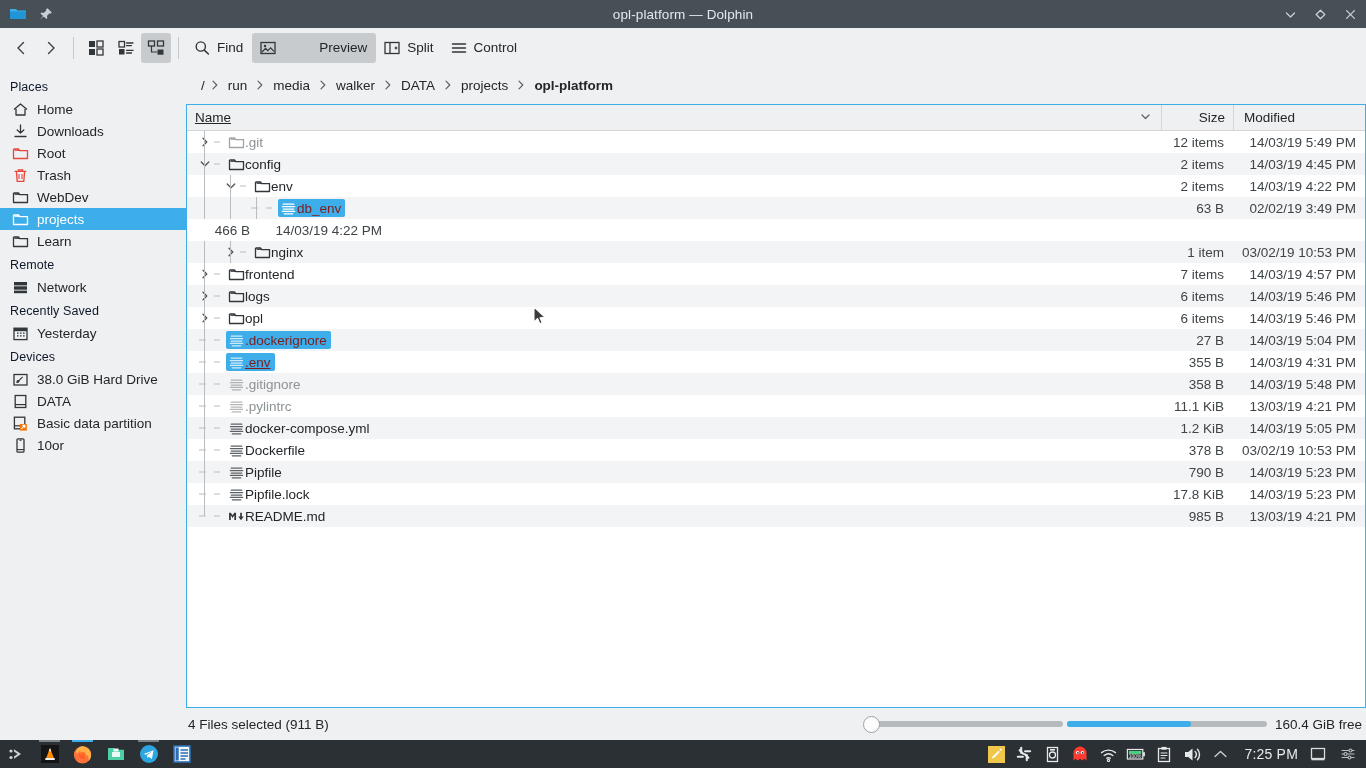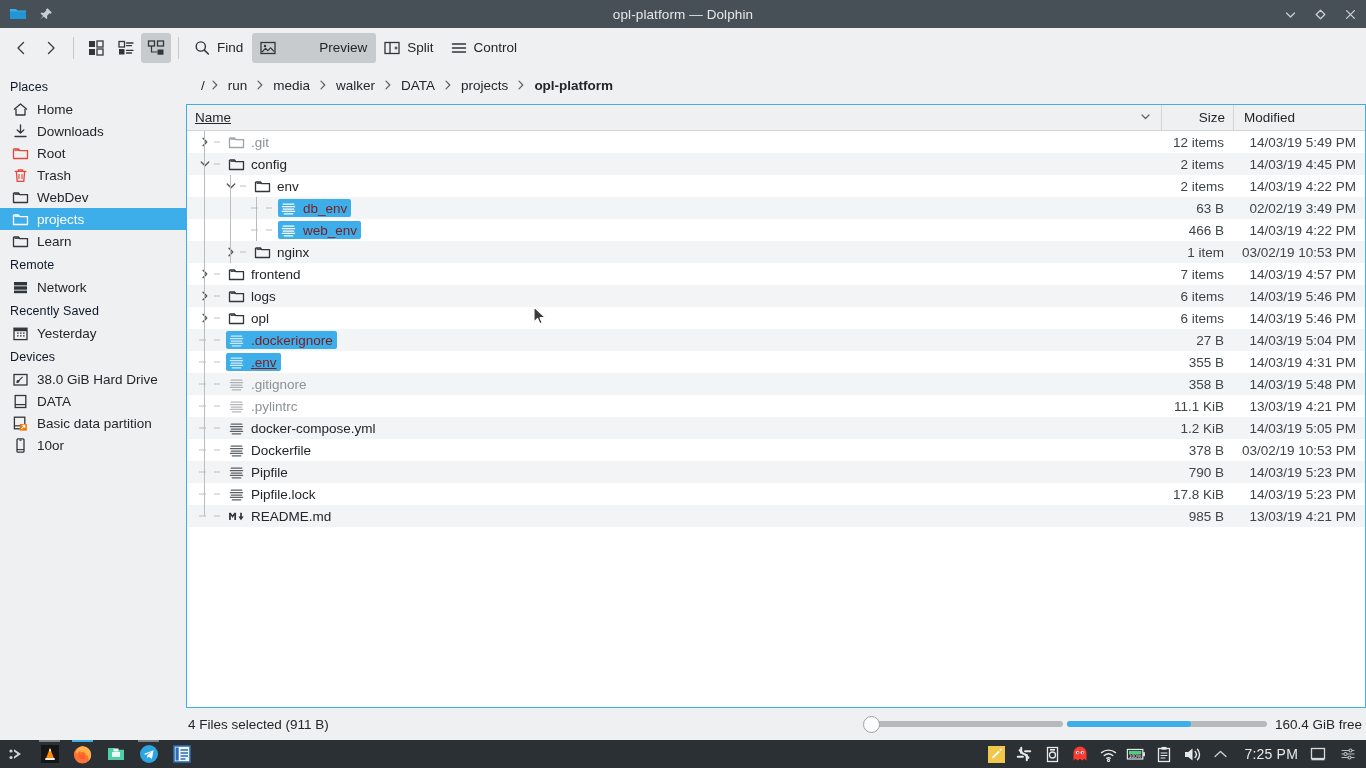--- a/index.html
+++ b/index.html
@@ -103,7 +103,7 @@
     display: flex; align-items: center; justify-content: center; color: #4d5256;
   }
   .branch { width: 12px; height: 22px; flex: 0 0 12px; position: relative; }
-  .nlabelwrap { display: inline-flex; align-items: center; gap: 6px; height: 18px; padding: 0 4px 0 2px; border-radius: 2px; }
+  .nlabelwrap { display: inline-flex; align-items: center; height: 18px; padding: 0 4px 0 2px; border-radius: 2px; }
   .nlabelwrap.sel { background: #3daee9; color: #7f1d1d; }
   .nico { width: 17px; height: 17px; display: flex; align-items: center; justify-content: center; flex: 0 0 17px; }
   .nico.dim { opacity: .45; }

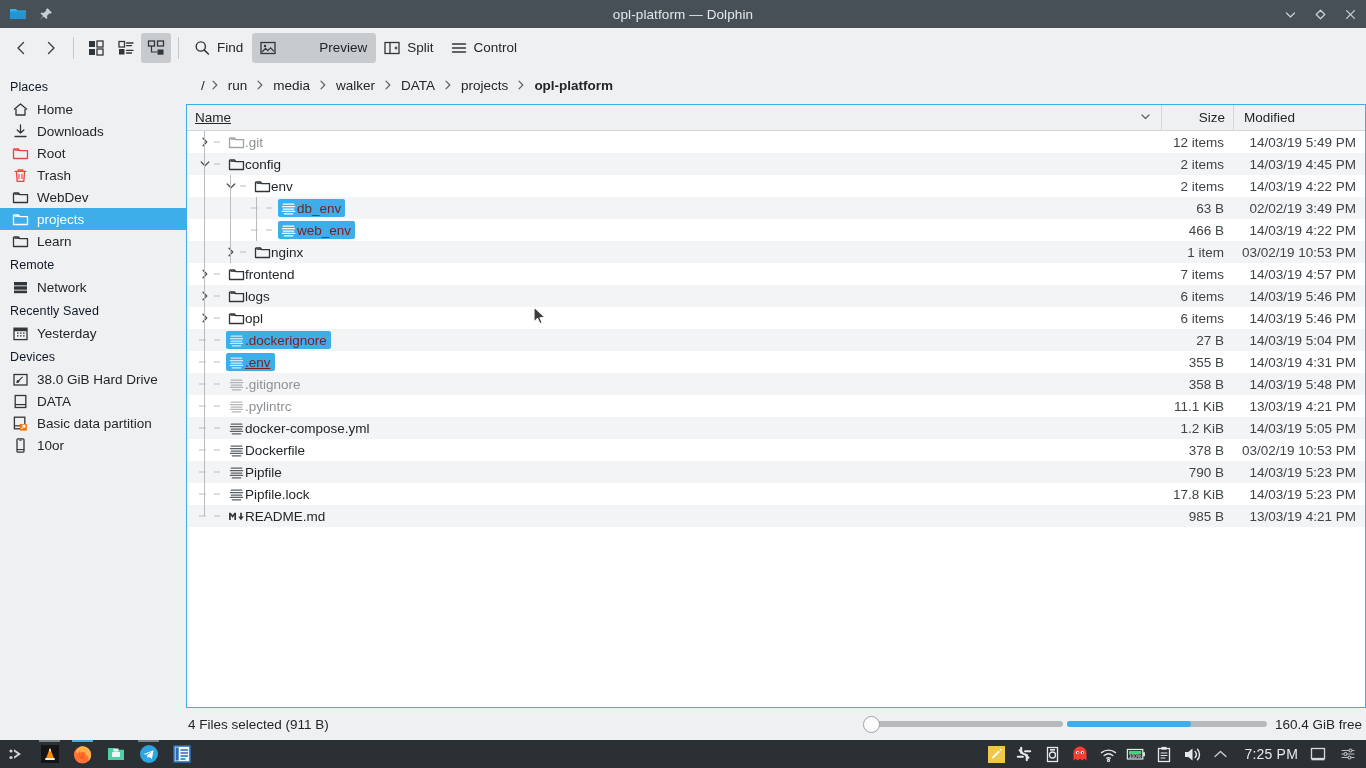--- a/index.html
+++ b/index.html
@@ -567,30 +567,6 @@
           <div class="r-mod">02/02/19 3:49 PM</div>
         </div>
         <div class="row">
-          <div class="r-name">
-            <div class="indent" style="width: 61px;"></div>
-            <div class="twisty">
-              <svg width="14" height="12" viewBox="0 0 14 12">
-                <path d="M1 6h7" stroke="#b9bdc0" stroke-width="1"></path>
-              </svg>
-            </div>
-            <div class="branch"><svg width="12" height="22" viewBox="0 0 12 22">
-                <path d="M0 11h6" stroke="#b9bdc0" stroke-width="1"></path>
-              </svg></div>
-            <div class="nlabelwrap sel">
-              <span class="nico">
-                <svg width="17" height="17" viewBox="0 0 17 17">
-                  <g stroke="#ffffff" stroke-width="1.25" stroke-linecap="round">
-                    <path d="M3.2 4.2h10.6M2.4 6.6h12.2M3.2 9h10.6M2.4 11.4h12.2M4.2 13.8h8.6"></path>
-                  </g>
-                </svg>
-              </span>
-              <span class="nlabel">web_env</span>
-            </div>
-            <div class="vline" style="left: 17px;"></div>
-            <div class="vline" style="left: 43px;"></div>
-            <div class="vline" style="left: 69px;"></div>
-          </div>
           <div class="r-size">466 B</div>
           <div class="r-mod">14/03/19 4:22 PM</div>
         </div>

